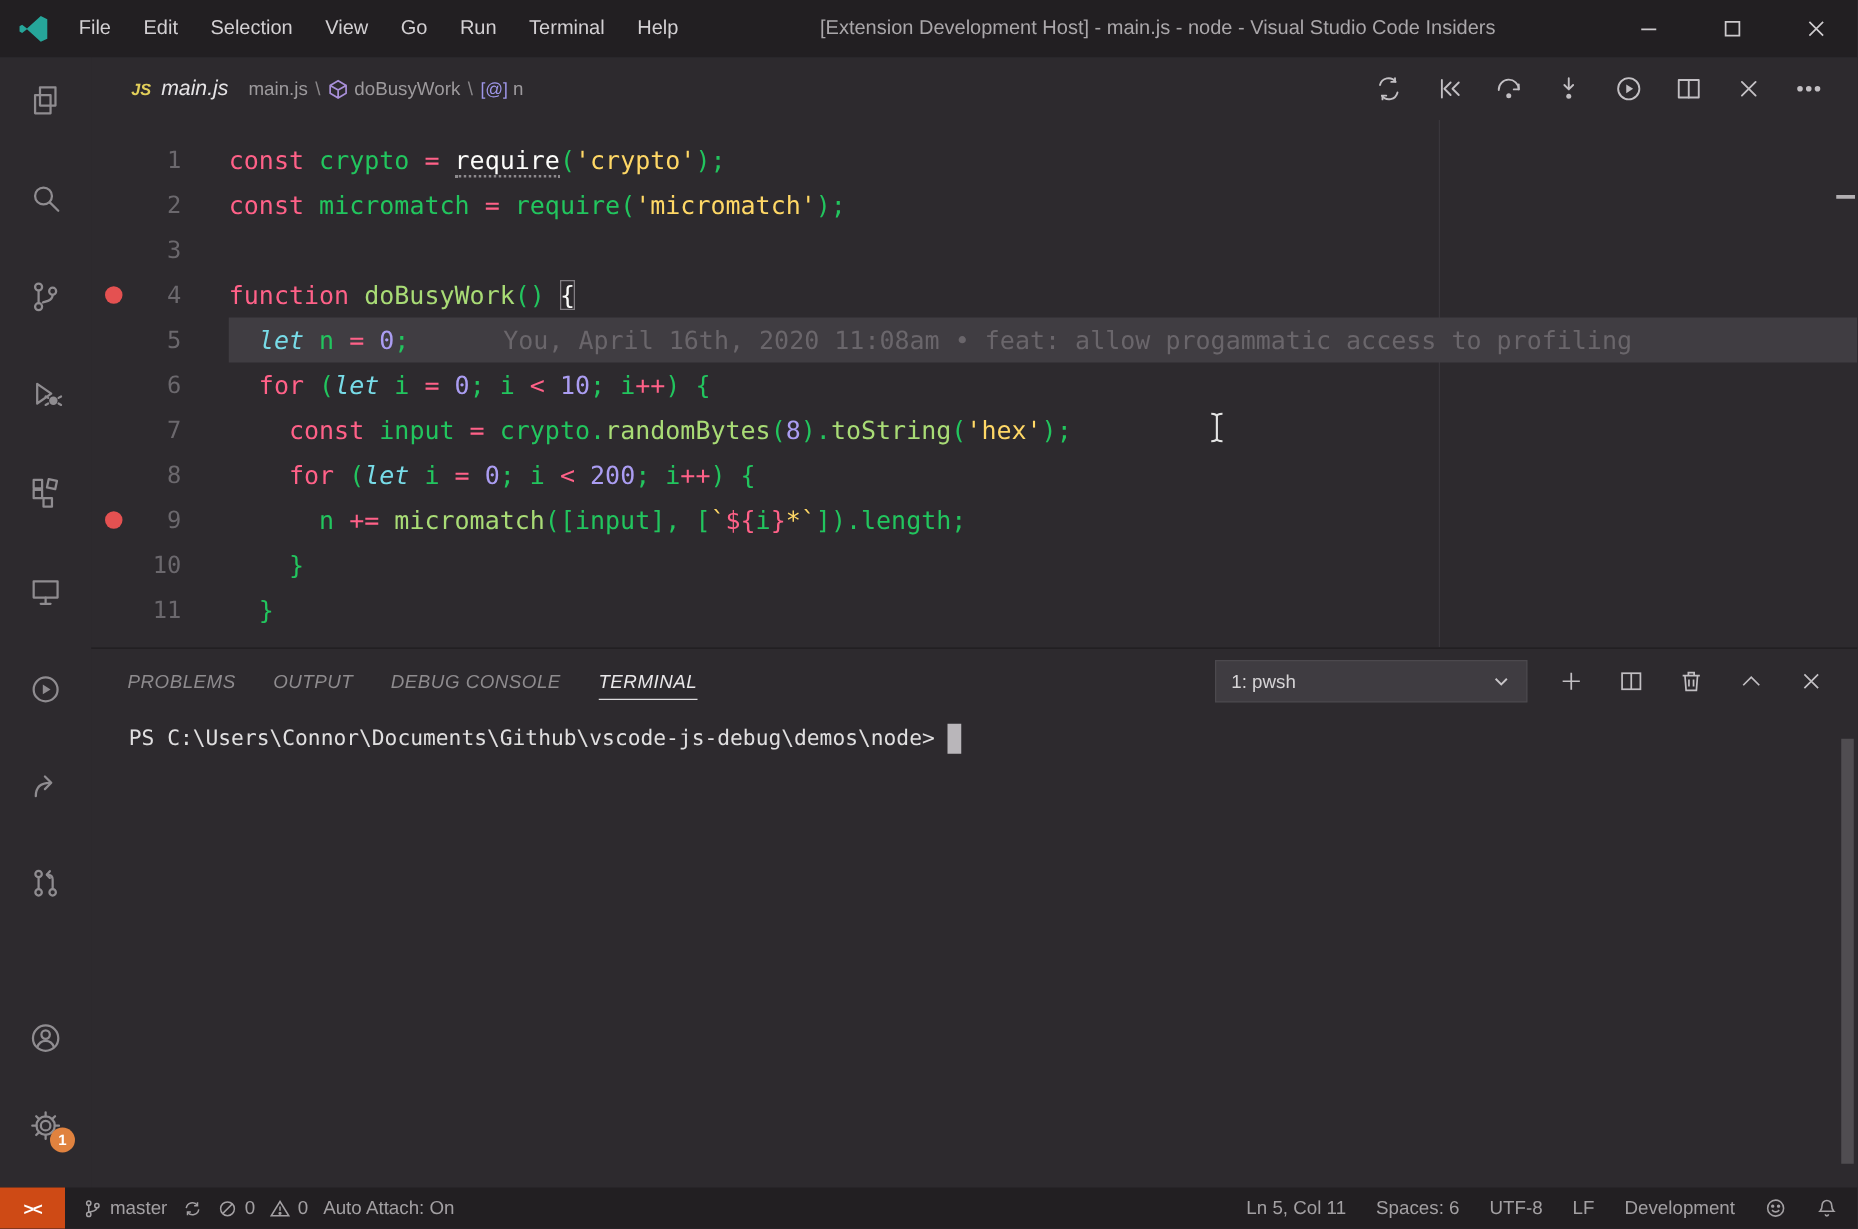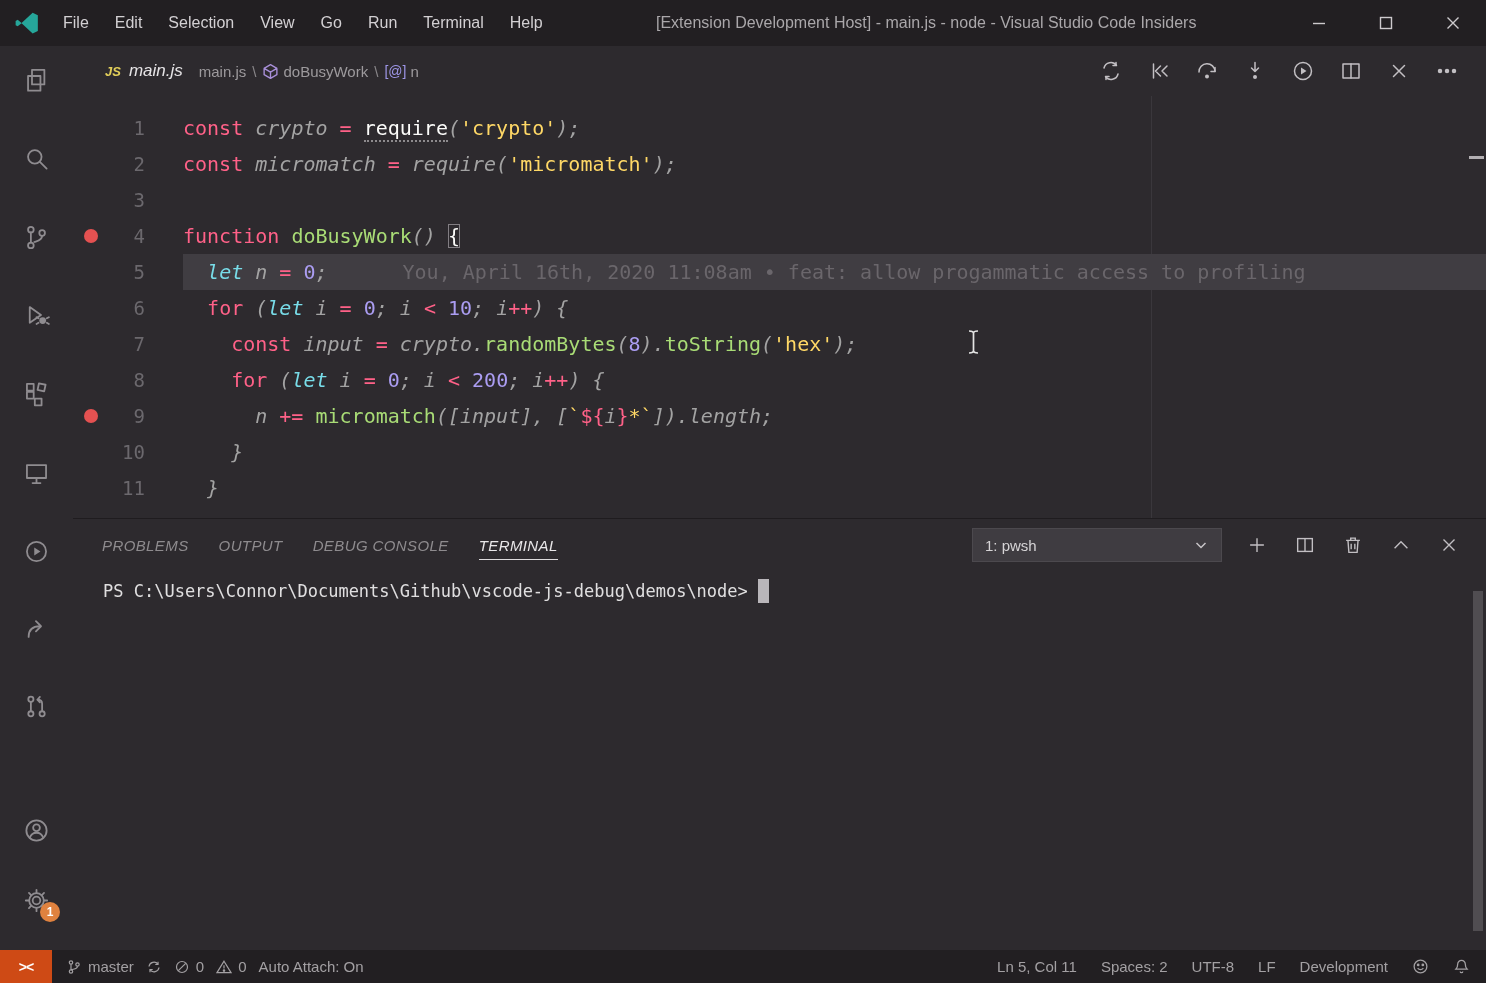--- a/index.html
+++ b/index.html
@@ -51,7 +51,7 @@
   .bp.on { background:#e45151; }
   .code-text { flex:1; color:#fcfcfa; }
   .code-row.active .code-text { background:#403d42; }
-  .tk-k { color:#ff6188; } .tk-p { color:#a3a3a3;font-style:italic; } .tk-f { color:#a9dc76; }
+  .tk-k { color:#ff6188; } .tk-p { color:#22c55e; } .tk-f { color:#a9dc76; }
   .tk-s { color:#ffd866; } .tk-n { color:#ab9df2; }
   .tk-l { color:#78dce8; font-style:italic; }
   .tk-q { color:#fcfcfa; border-bottom:2px dotted #8d8a8d; }

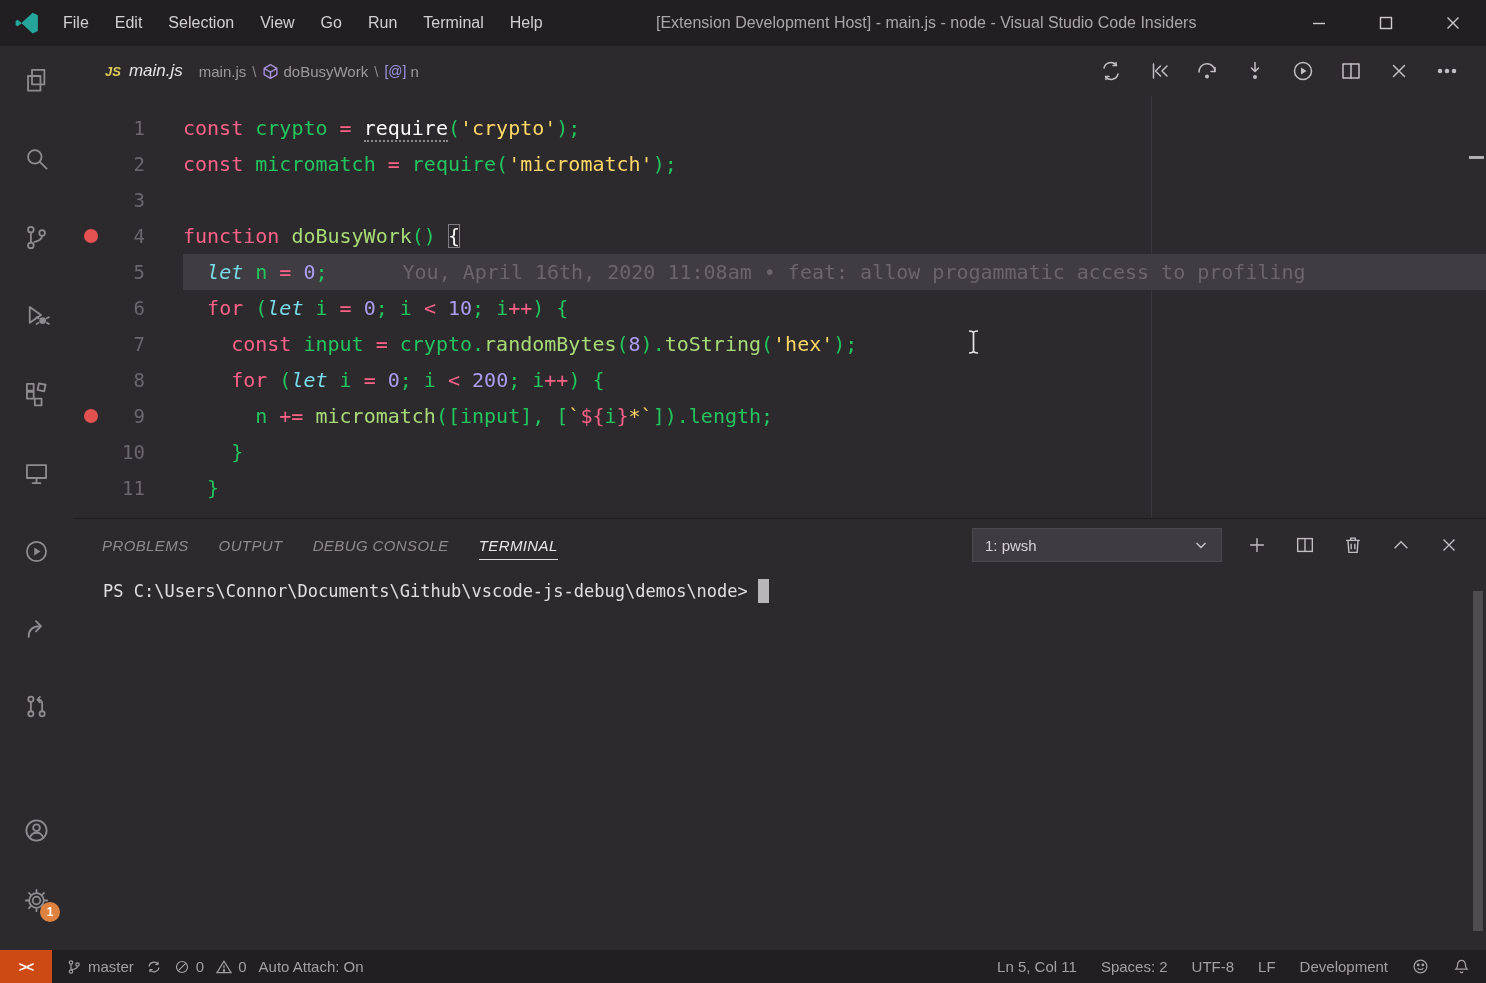--- a/index.html
+++ b/index.html
@@ -406,7 +406,7 @@
   </span>
   <span class="sb-right">
     <span class="sb-item">Ln 5, Col 11</span>
-    <span class="sb-item">Spaces: 2</span>
+    <span class="sb-item">Spaces: 6</span>
     <span class="sb-item">UTF-8</span>
     <span class="sb-item">LF</span>
     <span class="sb-item">Development</span>

